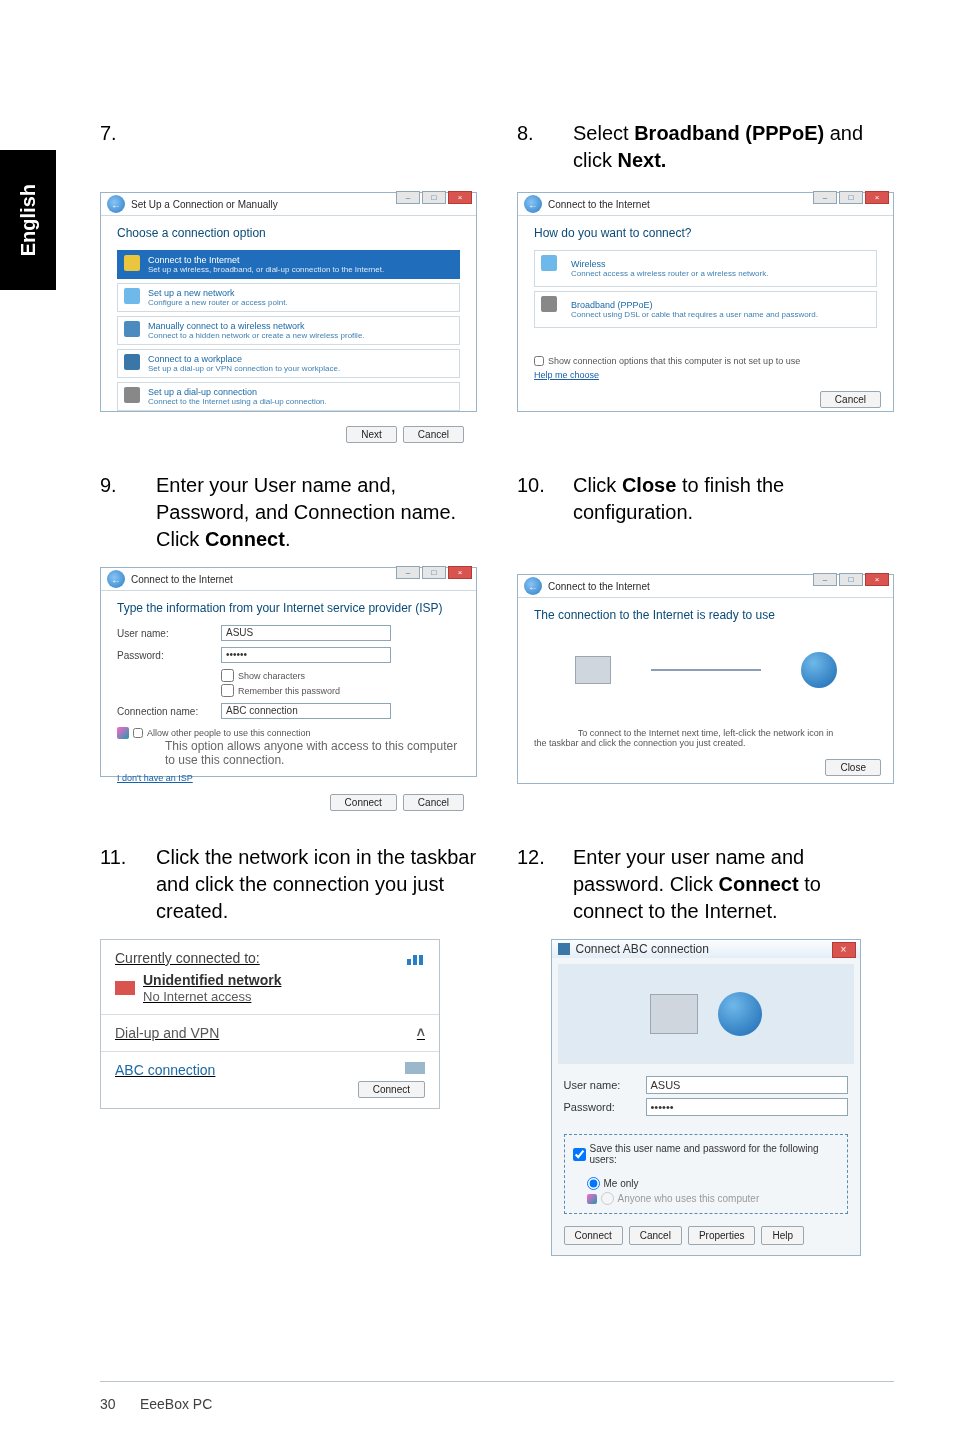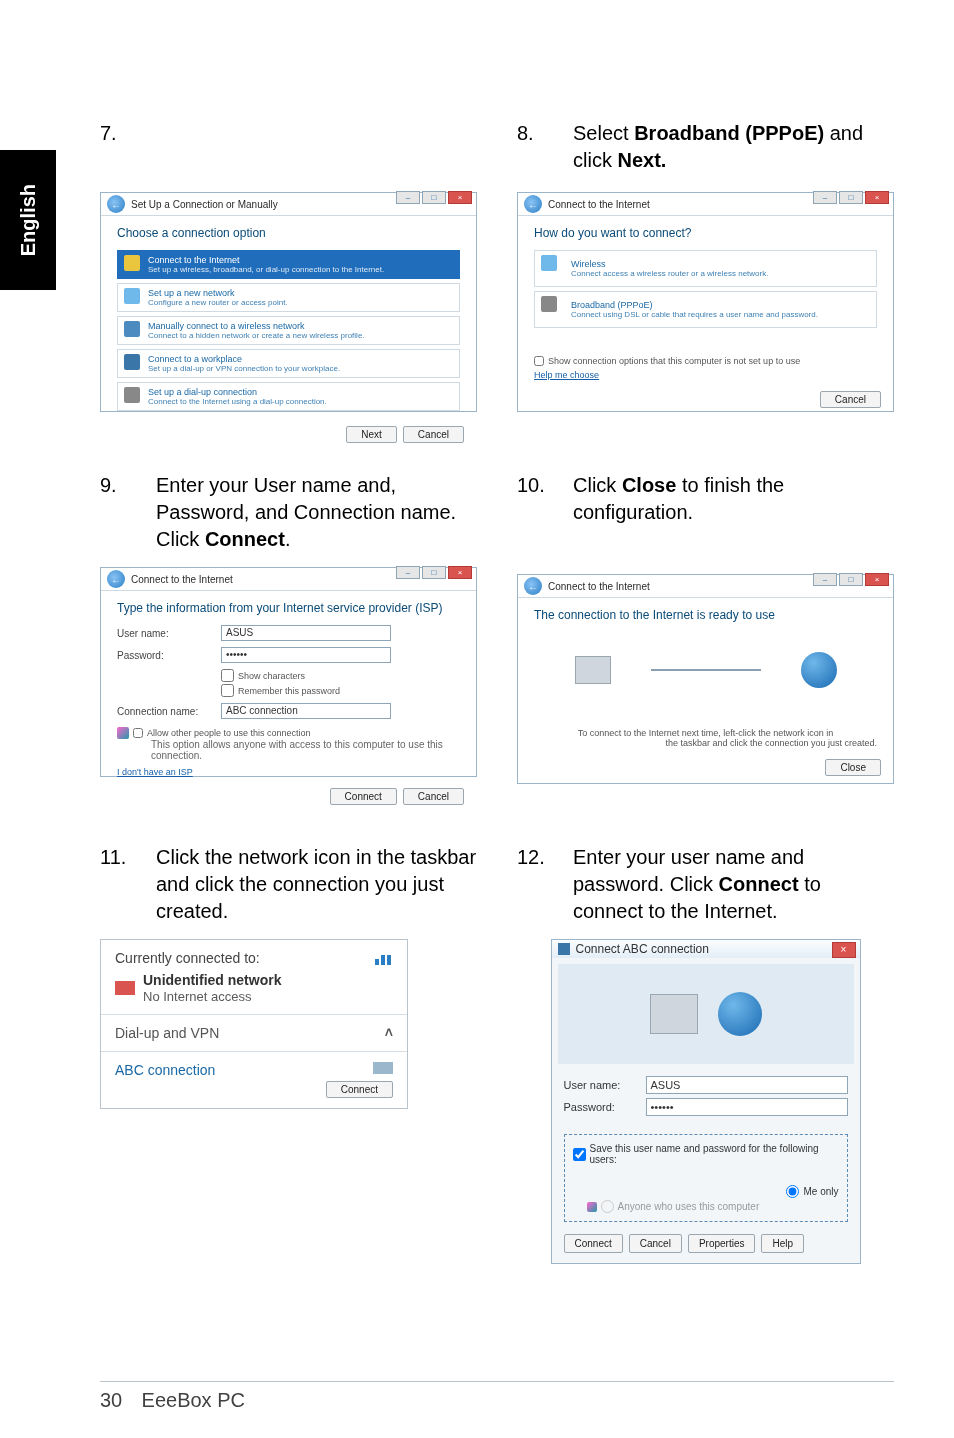--- a/index.html
+++ b/index.html
@@ -224,7 +224,7 @@
             <input type="checkbox" style="">
             <span>Allow other people to use this connection</span>
           </div>
-          <div style="margin-left:34px;font-size:10px;color:#666;">This option allows anyone with access to this computer to use this connection.</div>
+          <div style="margin-left:48px;font-size:12px;color:#666;">This option allows anyone with access to this computer to use this connection.</div>
           <div style="margin-top:6px;"><span class="link">I don't have an ISP</span></div>
           <div class="footer">
             <button class="btn">Connect</button>

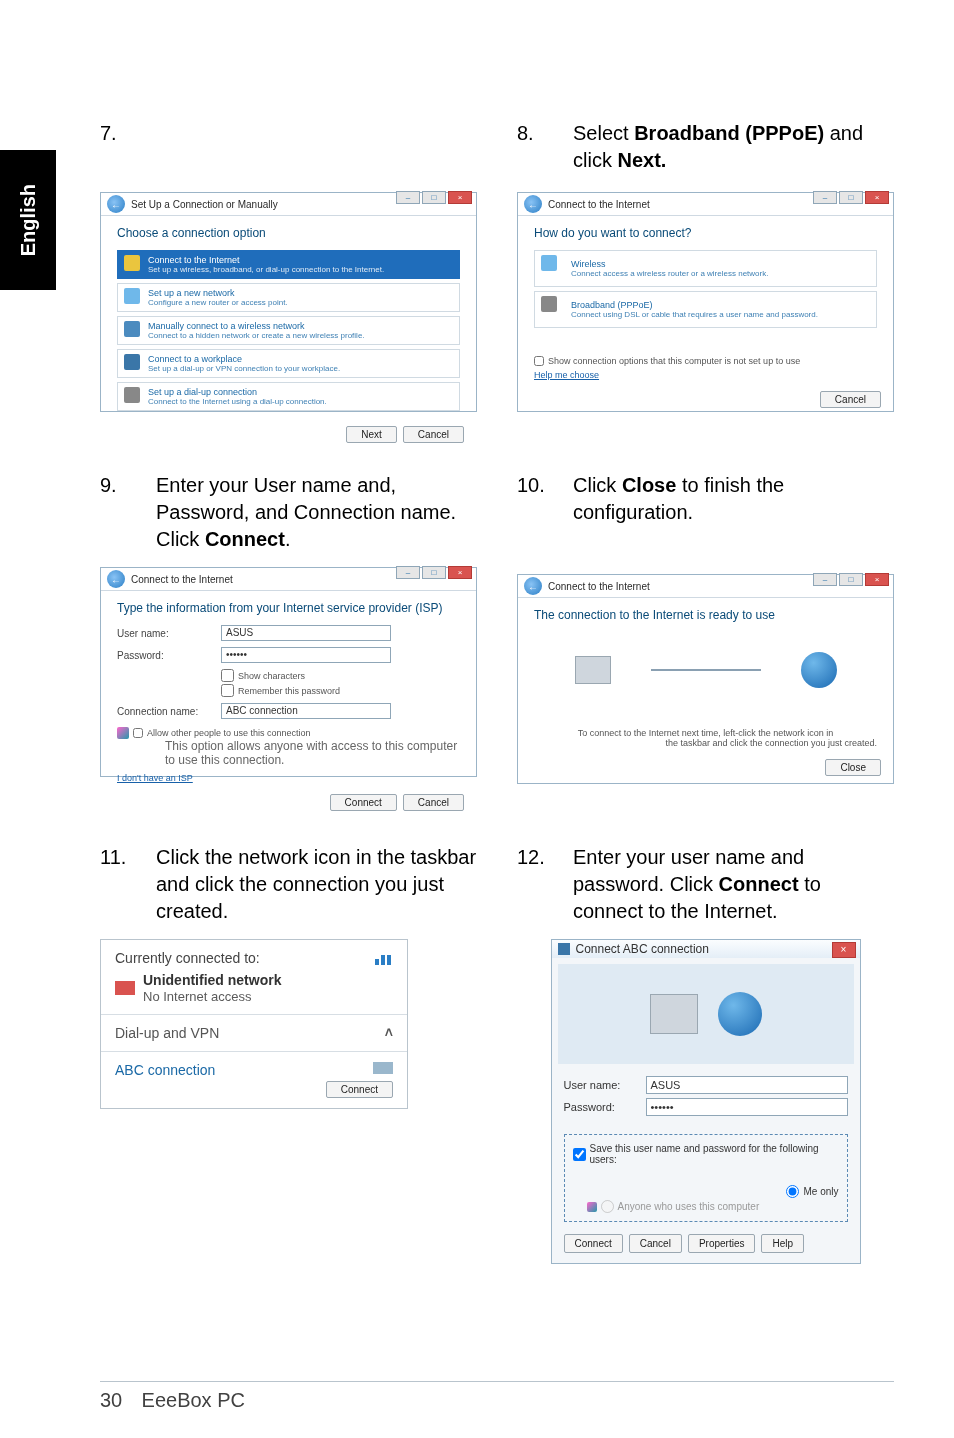--- a/index.html
+++ b/index.html
@@ -261,7 +261,7 @@
             <div class="globe"></div>
           </div>
           <div style="font-size:9px;color:#555;text-align:center;">To connect to the Internet next time, left-click the network icon in</div>
-          <div style="font-size:9px;color:#555;text-align:right;">the taskbar and click the connection you just created.</div>
+          <div style="font-size:9px;color:#555;text-align:left;">the taskbar and click the connection you just created.</div>
           <div class="footer">
             <button class="btn">Close</button>
           </div>

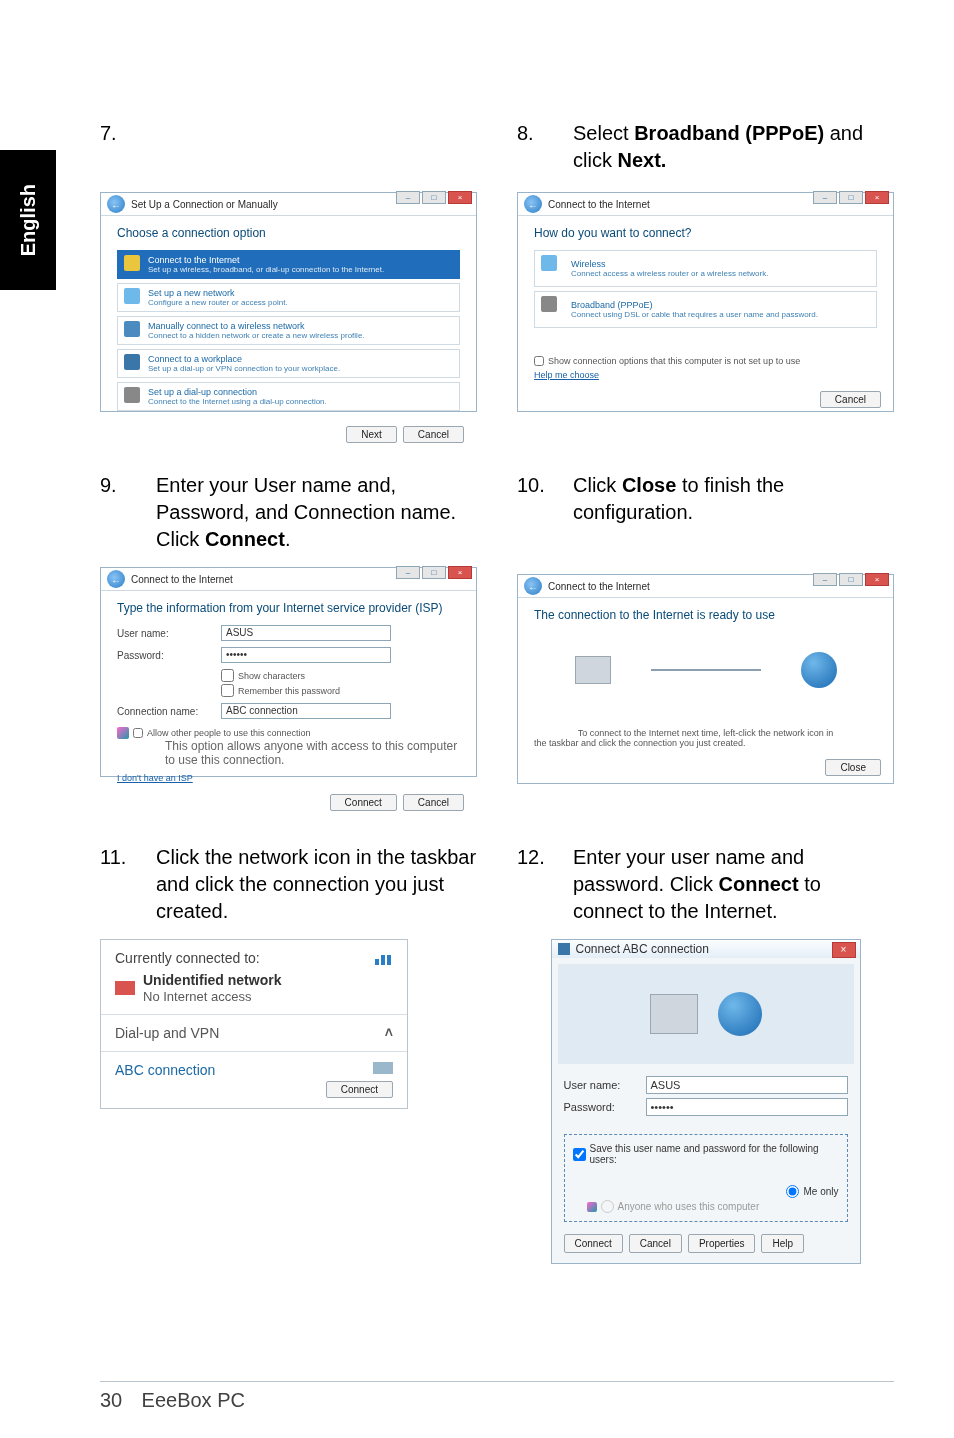--- a/index.html
+++ b/index.html
@@ -47,7 +47,7 @@
   .line { width: 110px; height: 2px; background: #8aa0b2; }
 
   
-  .flyout { width: 308px; border: 1px solid #b9c4cd; background: #fff; font-size: 14px; margin-top: 10px; }
+  .flyout { width: 340px; border: 1px solid #b9c4cd; background: #fff; font-size: 14px; margin-top: 10px; text-decoration: underline; }
   .flyout .sec { padding: 10px 14px; border-bottom: 1px solid #d7dee4; }
   .flyout .sec:last-child { border-bottom: none; }
   .flyout .head { display: flex; justify-content: space-between; align-items: center; color: #123a7a; }

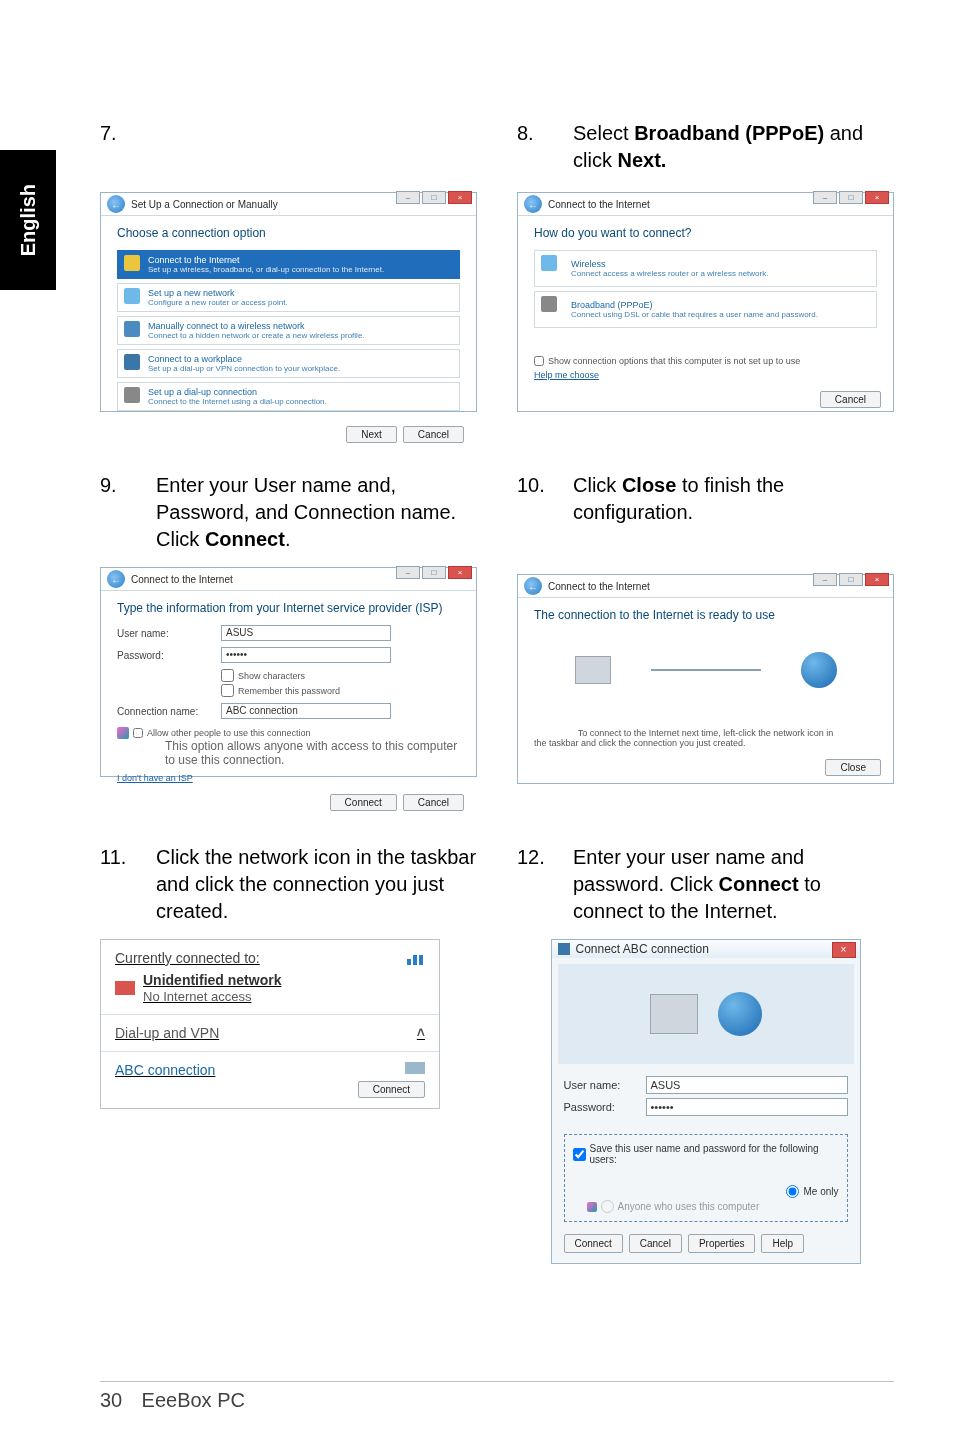--- a/index.html
+++ b/index.html
@@ -336,7 +336,7 @@
             <input type="checkbox" checked="" style="">
             <span>Save this user name and password for the following users:</span>
           </div>
-          <div style="margin:20px 0 0 14px;display:flex;align-items:center;gap:4px;justify-content:flex-end;">
+          <div style="margin:12px 0 0 14px;display:flex;align-items:center;gap:4px;">
             <input type="radio" checked="" style="">
             <span>Me only</span>
           </div>

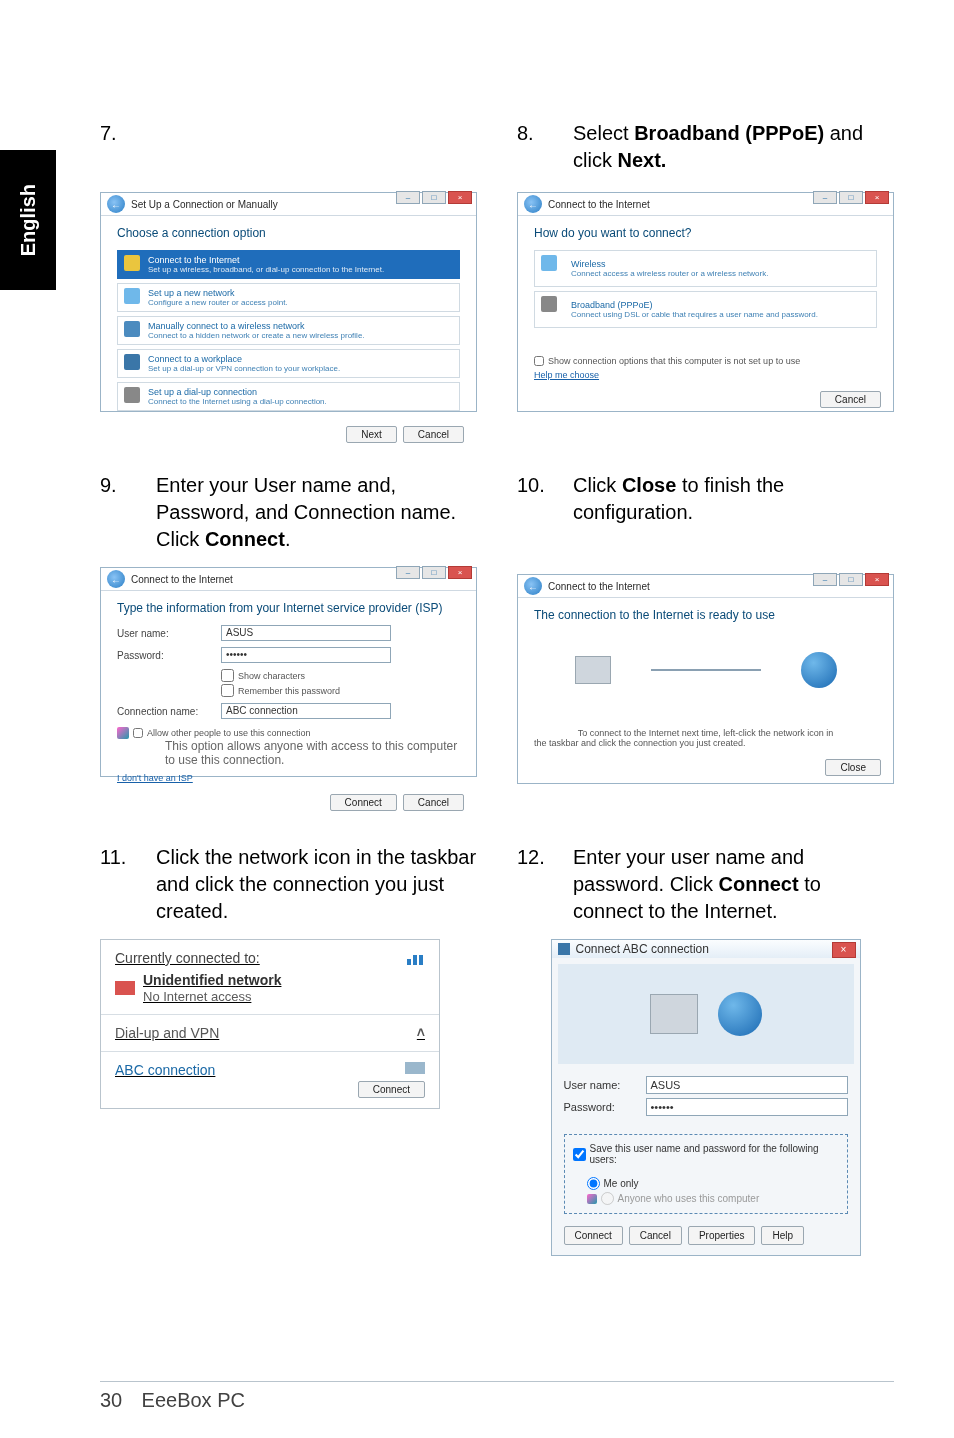--- a/index.html
+++ b/index.html
@@ -72,7 +72,7 @@
   .dialer .btnrow { display:flex; gap:6px; justify-content:flex-start; padding: 6px 12px 10px; }
   .dialer .btnrow .btn { padding: 3px 10px; }
 
-  .page-footer { position: absolute; left: 100px; bottom: 26px; font-size: 20px; color: #414141; }
+  .page-footer { position: absolute; left: 100px; bottom: 26px; font-size: 14px; color: #414141; }
   .page-footer .pn { display: inline-block; width: 36px; }
   .hr { position:absolute; left:100px; right:60px; bottom:56px; height:1px; background:#b9c4cd; }
 </style>

